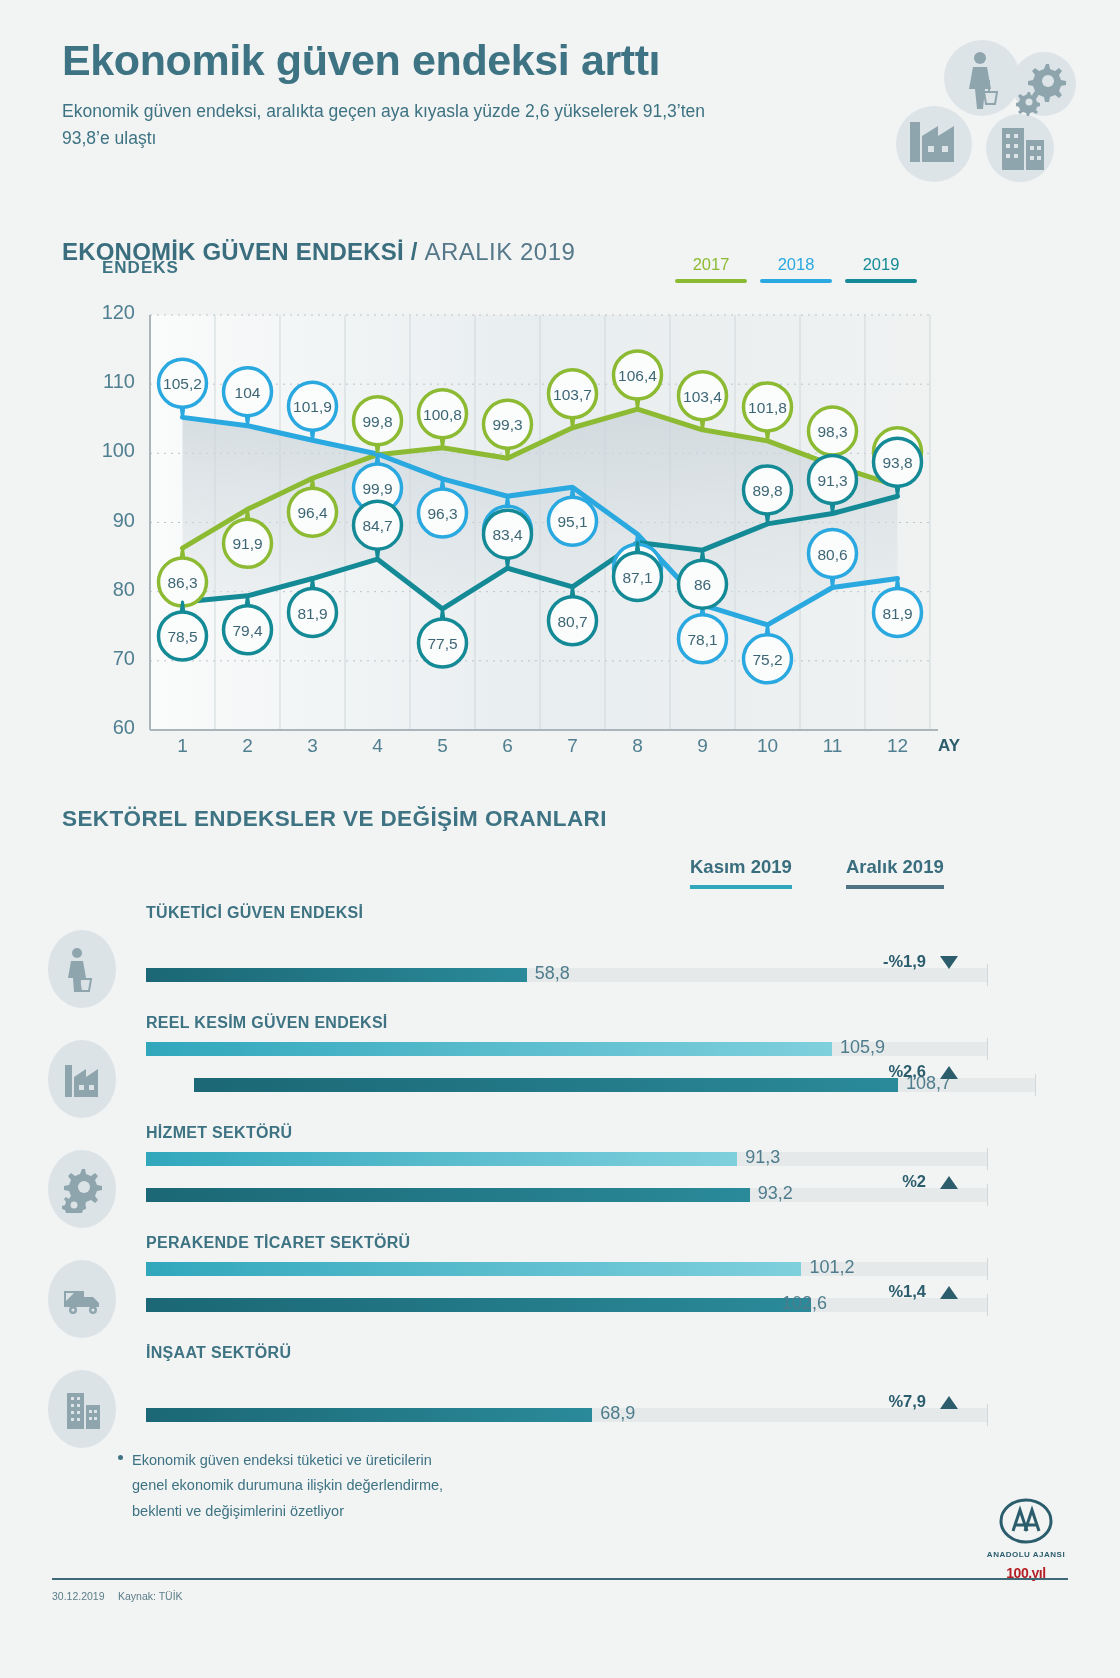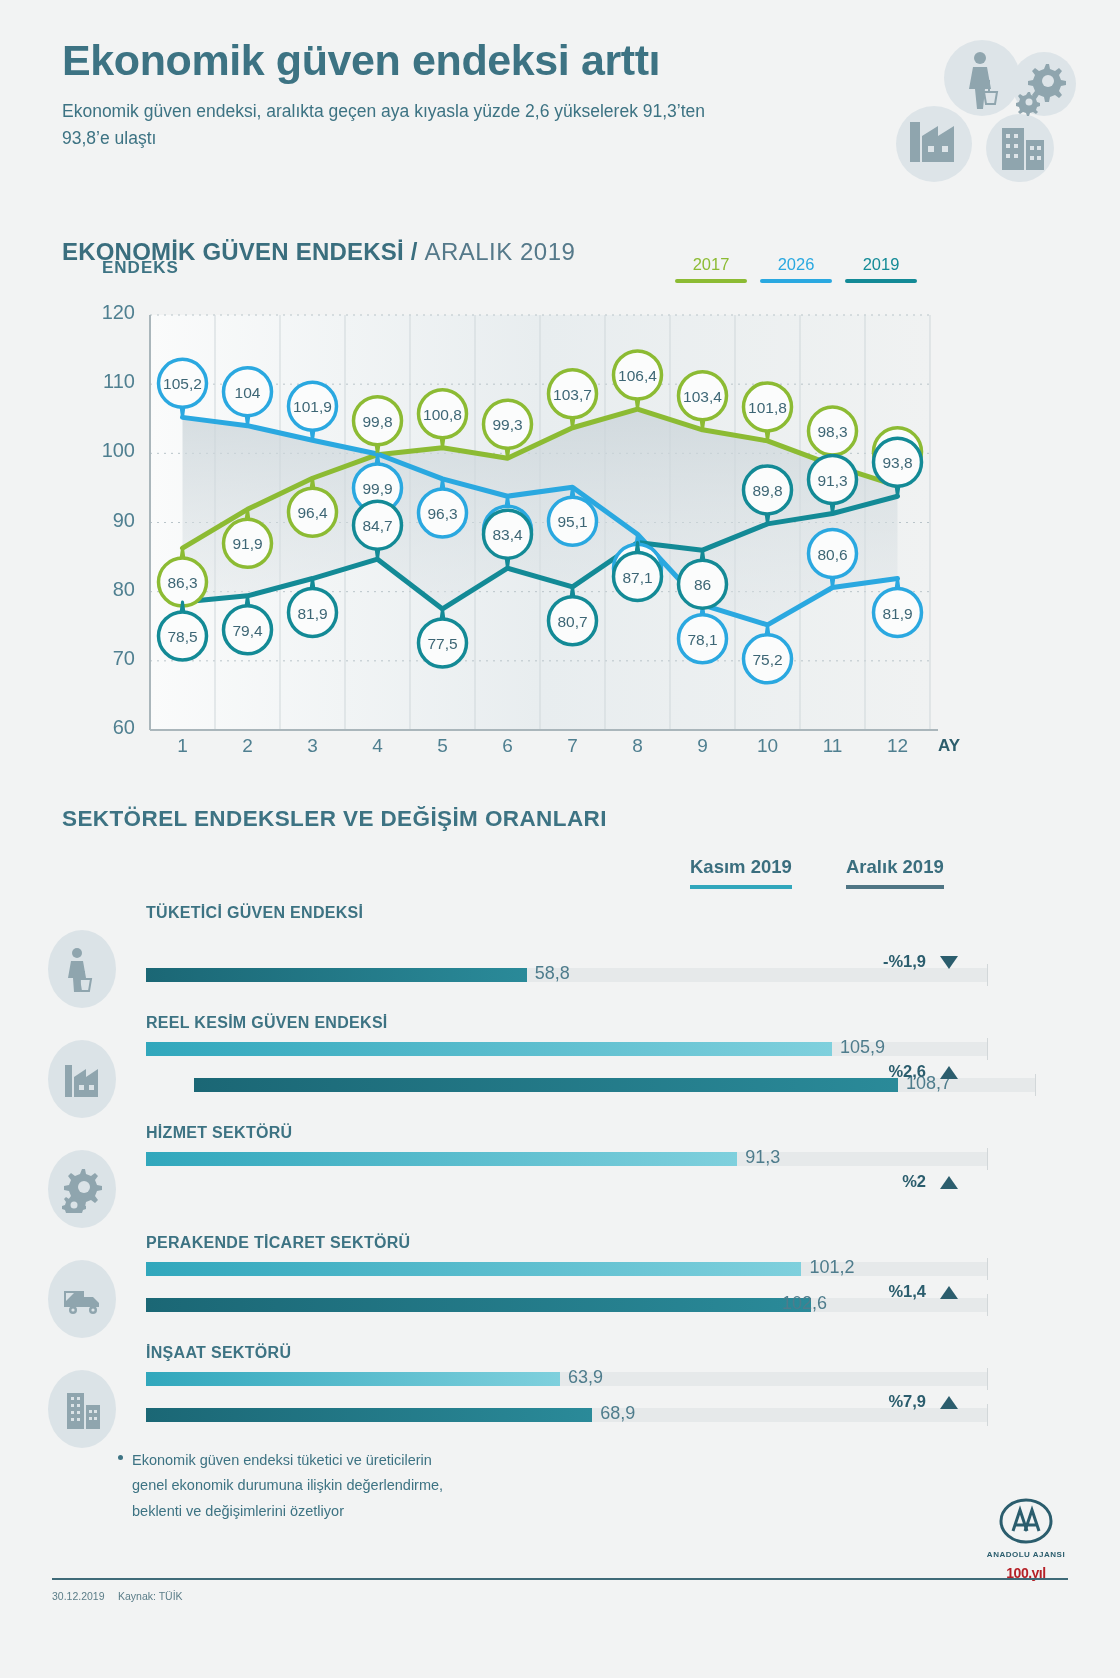--- a/index.html
+++ b/index.html
@@ -137,7 +137,7 @@
 
   <div class="legend" id="legend">
       <div class="legend-item" style="left: 20px; width: 72px;"><span style="color:#8cbb33">2017</span><div class="bar" style="background:#8cbb33"></div></div>
-      <div class="legend-item" style="left: 105px; width: 72px;"><span style="color:#2aa8e0">2026</span><div class="bar" style="background:#2aa8e0"></div></div>
+      <div class="legend-item" style="left: 105px; width: 72px;"><span style="color:#2aa8e0">2018</span><div class="bar" style="background:#2aa8e0"></div></div>
       <div class="legend-item" style="left: 190px; width: 72px;"><span style="color:#138a96">2019</span><div class="bar" style="background:#138a96"></div></div>
     </div>
 

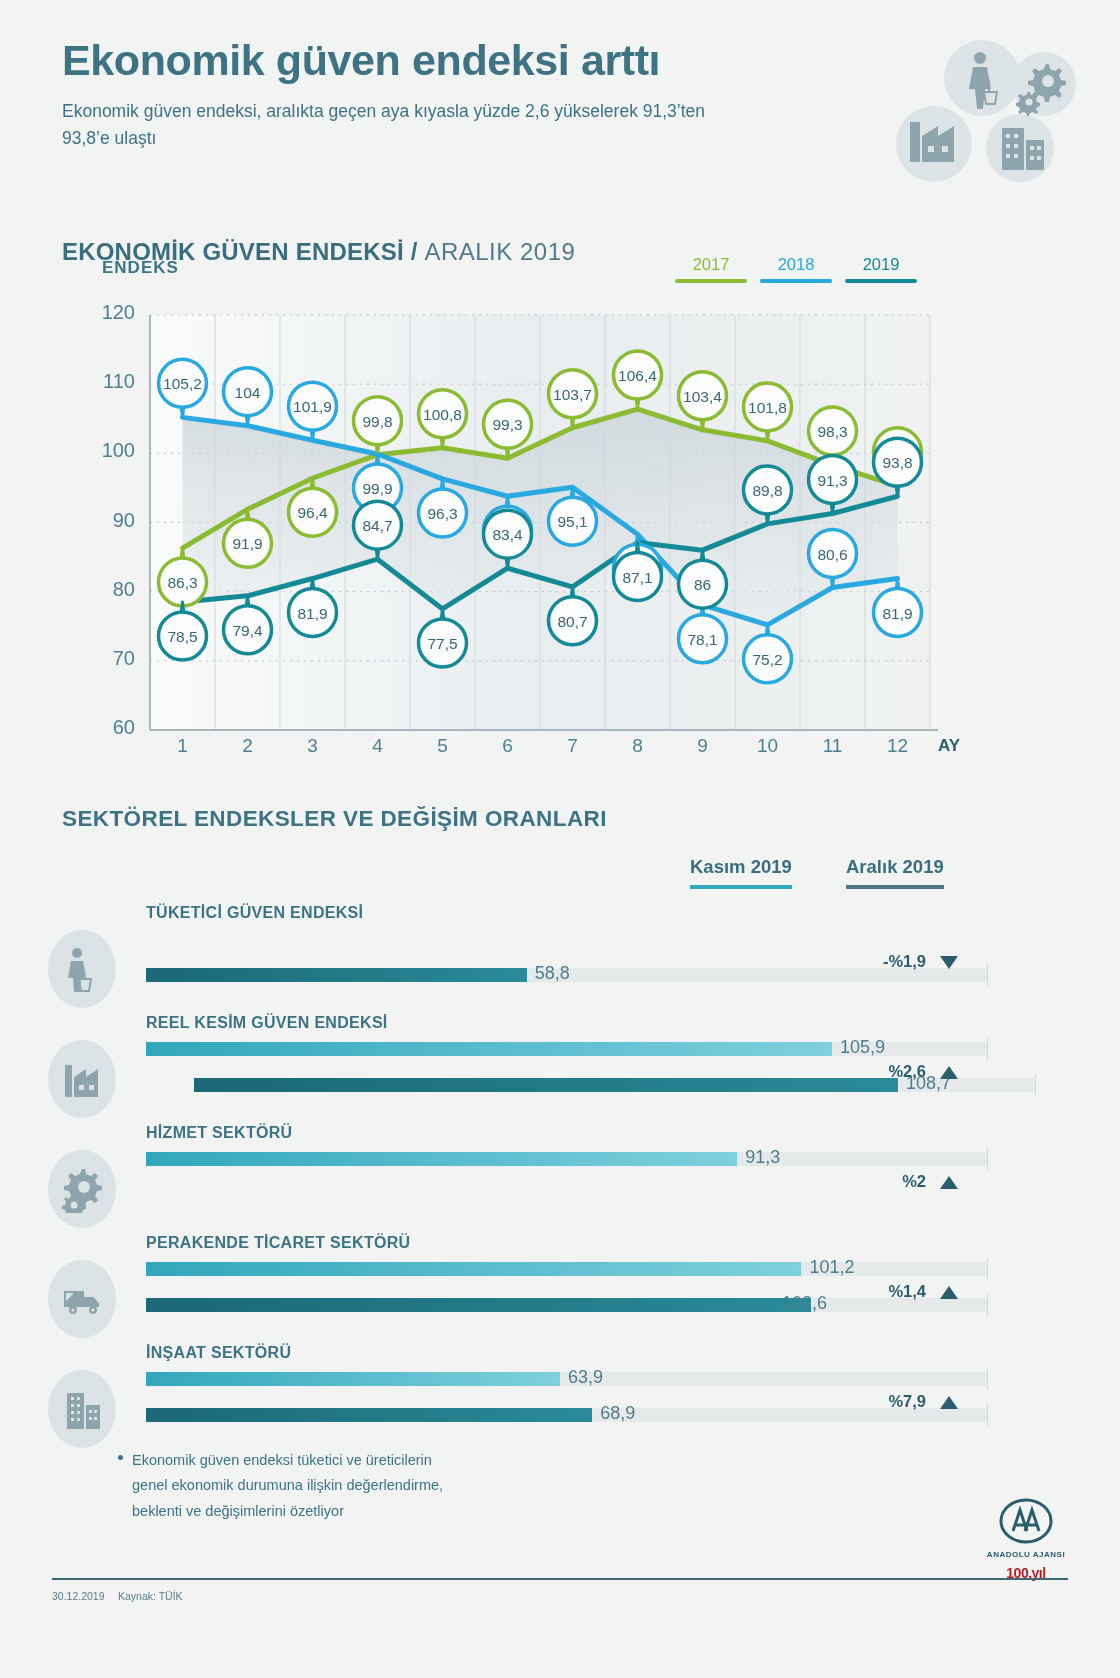--- a/index.html
+++ b/index.html
@@ -459,6 +459,11 @@
           <div class="tick"></div>
           <div class="bar-val" style="left: 599.343px;">91,3</div>
         </div>
+        <div class="bar-track" style="top: 60px;">
+          <div class="bar-fill" style="width: 603.649px; background: linear-gradient(90deg, rgb(27, 103, 117) 0%, rgb(42, 138, 153) 100%);"></div>
+          <div class="tick"></div>
+          <div class="bar-val" style="left: 611.649px;">93,2</div>
+        </div>
         <div class="pct" style="top: 44px;">%2</div>
         <div class="arrow" style="top: 48px; border-left: 9px solid transparent; border-right: 9px solid transparent; border-bottom: 13px solid rgb(43, 93, 109);"></div>
       </div>

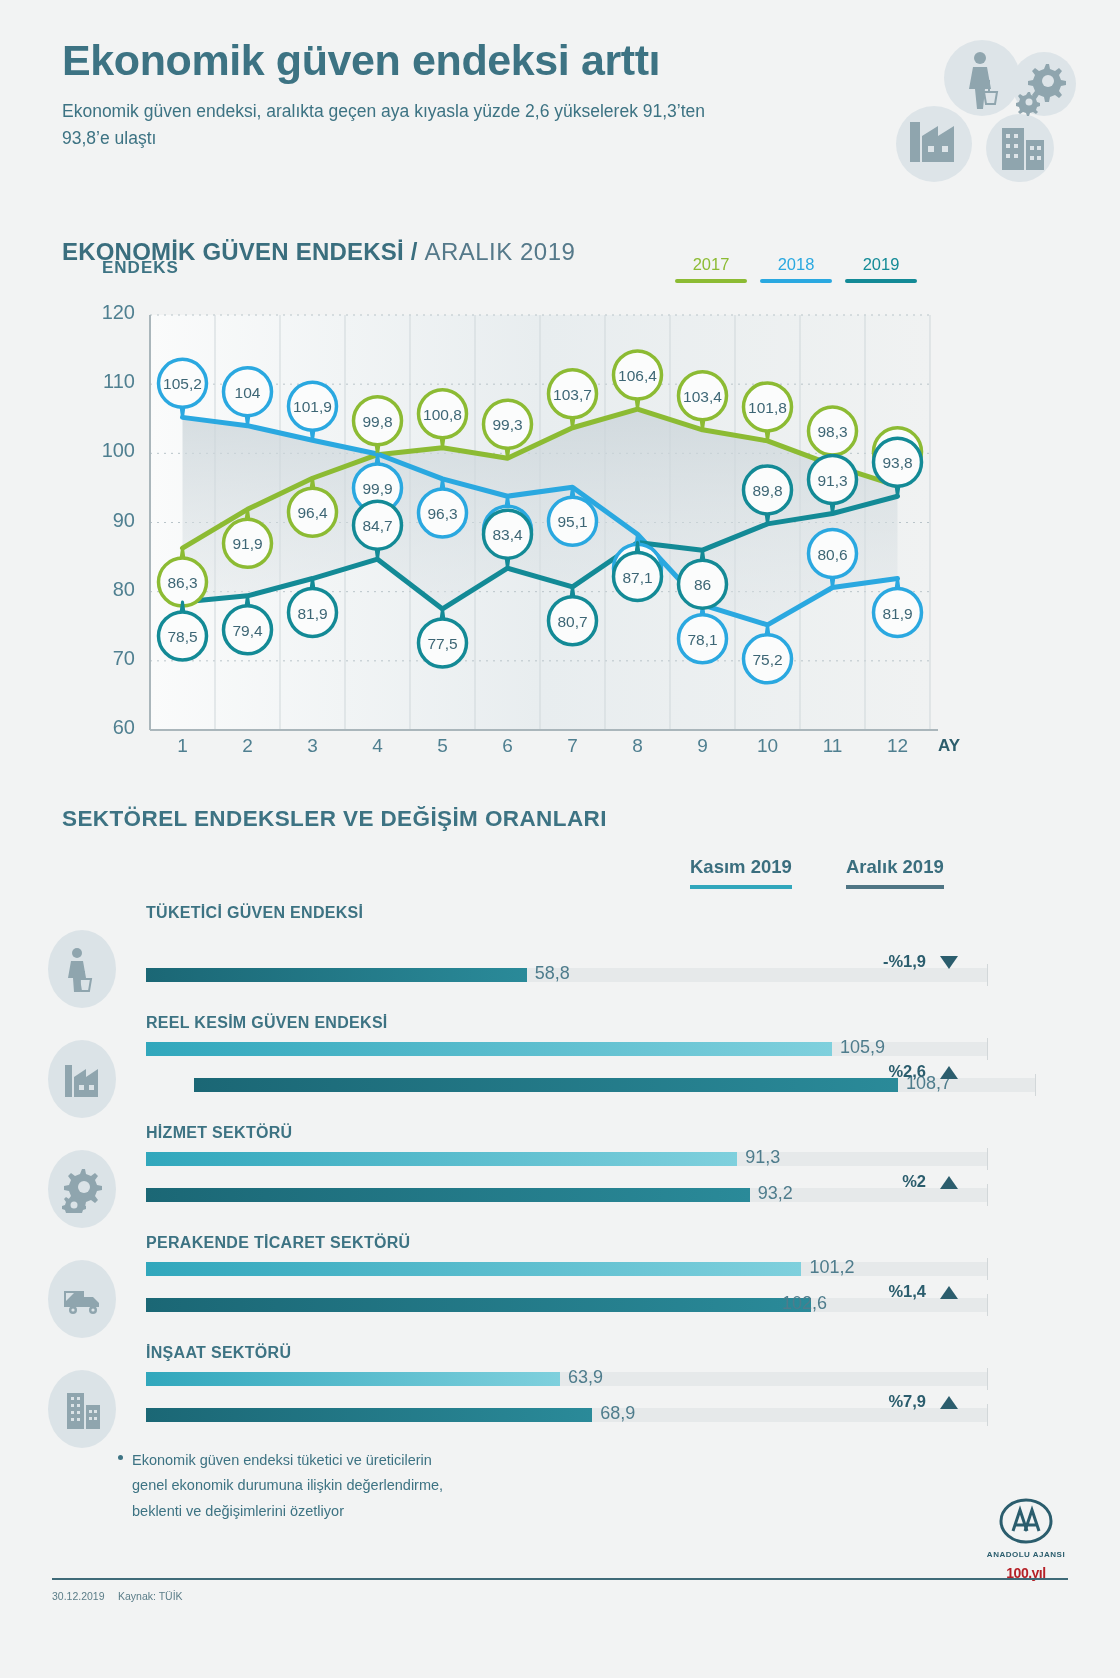--- a/index.html
+++ b/index.html
@@ -517,11 +517,6 @@
           </svg>
         </div>
         <div class="name">İNŞAAT SEKTÖRÜ</div>
-        <div class="bar-track" style="top: 24px;">
-          <div class="bar-fill" style="width: 413.875px; background: linear-gradient(90deg, rgb(49, 167, 188) 0%, rgb(127, 208, 221) 100%);"></div>
-          <div class="tick"></div>
-          <div class="bar-val" style="left: 421.875px;">63,9</div>
-        </div>
         <div class="bar-track" style="top: 60px; padding-left: 40px;">
           <div class="bar-fill" style="width: 446.26px; background: linear-gradient(90deg, rgb(27, 103, 117) 0%, rgb(42, 138, 153) 100%);"></div>
           <div class="tick"></div>

